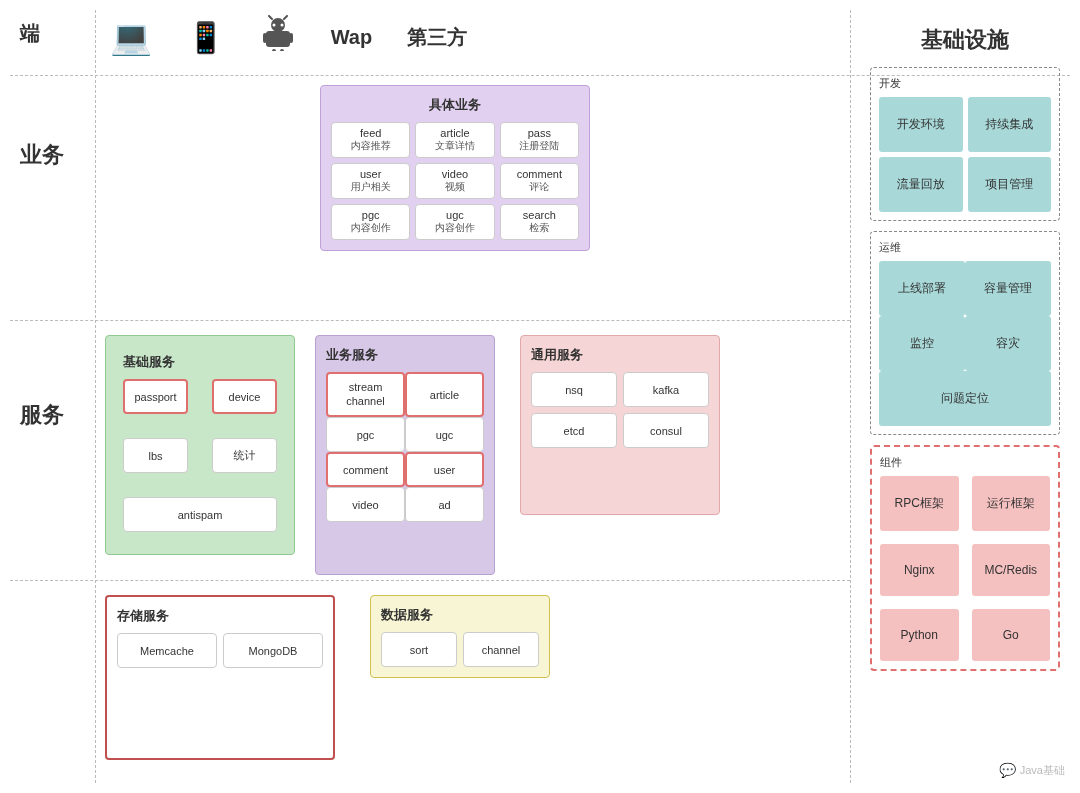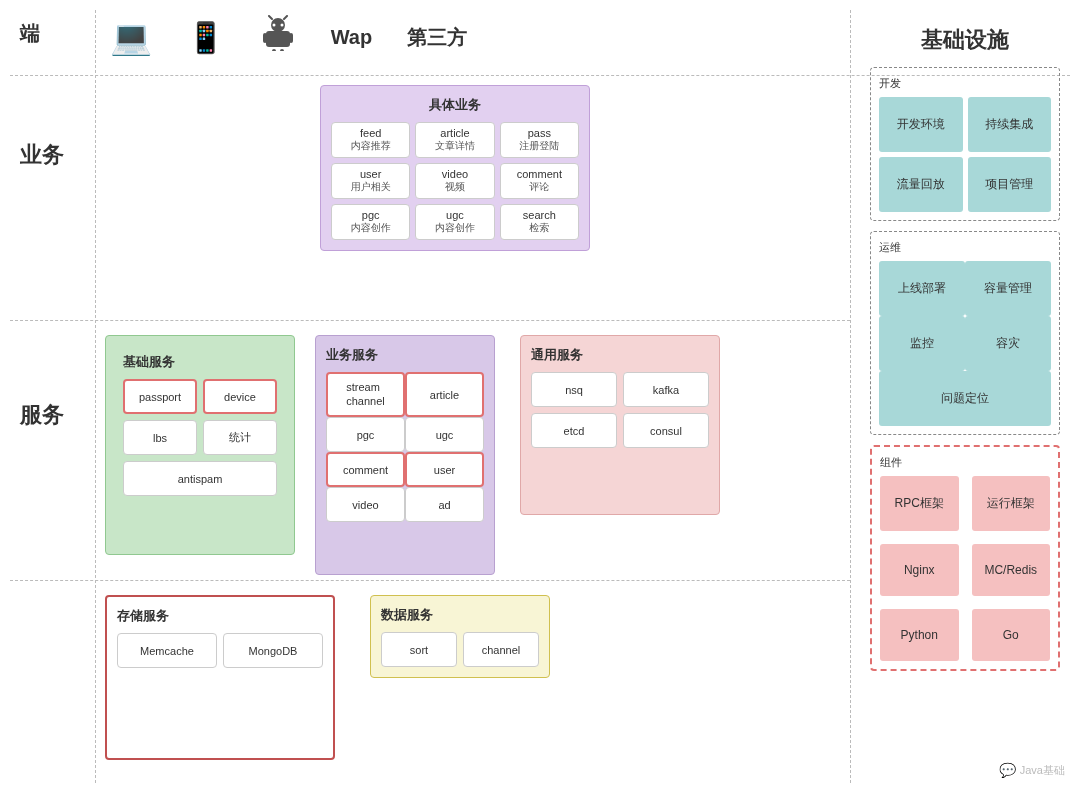--- a/index.html
+++ b/index.html
@@ -30,7 +30,7 @@
       border-radius: 4px;
       padding: 4px 8px;
       font-size: 11px;
-      text-align: left;
+      text-align: center;
       min-width: 55px;
       min-height: 35px;
     }

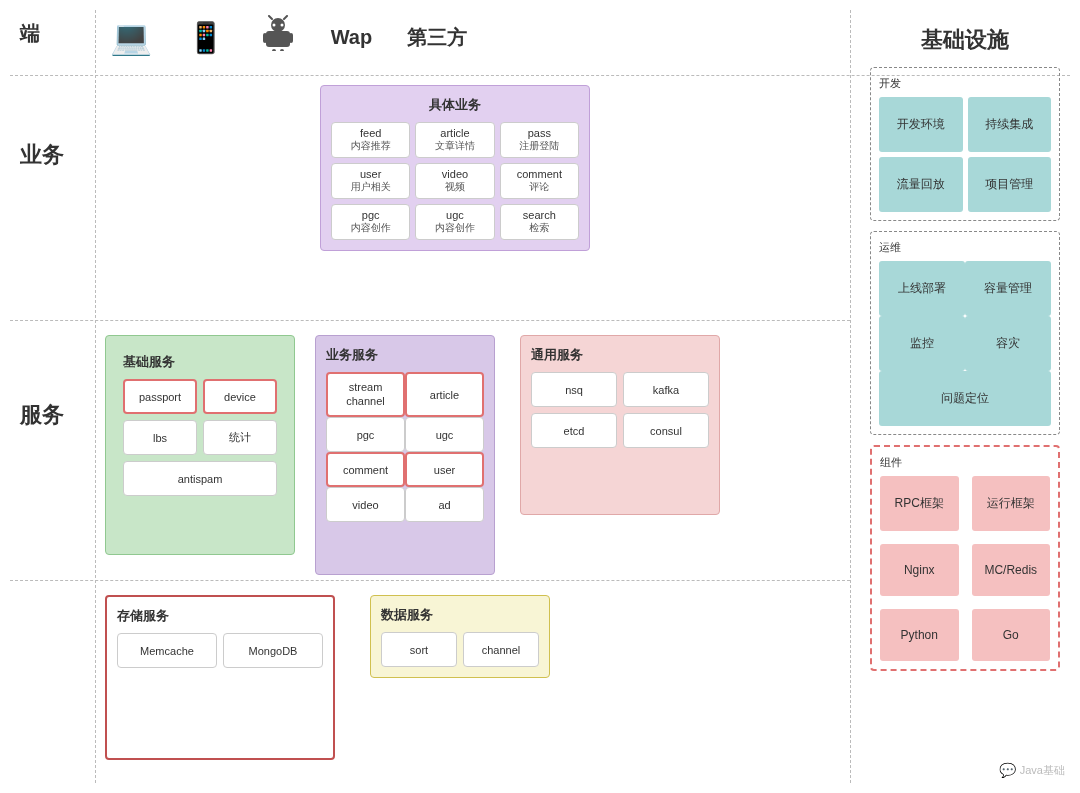--- a/index.html
+++ b/index.html
@@ -166,7 +166,7 @@
 
     <div style="position:absolute; top:325px; left:95px; width:190px; background:#c8e6c8; border:1px solid #90c890; border-radius:4px; padding:17px; min-height:220px;">
       <div style="font-size:13px; font-weight:bold; color:#333; margin-bottom:8px;">基础服务</div>
-      <div style="display:grid; grid-template-columns:1fr 1fr; gap:6px;">
+      <div style="display:grid; grid-template-columns:1fr 1fr; gap:24px;">
         <div class="item-box red-border">
             <span class="en-label">passport</span>
           </div>

